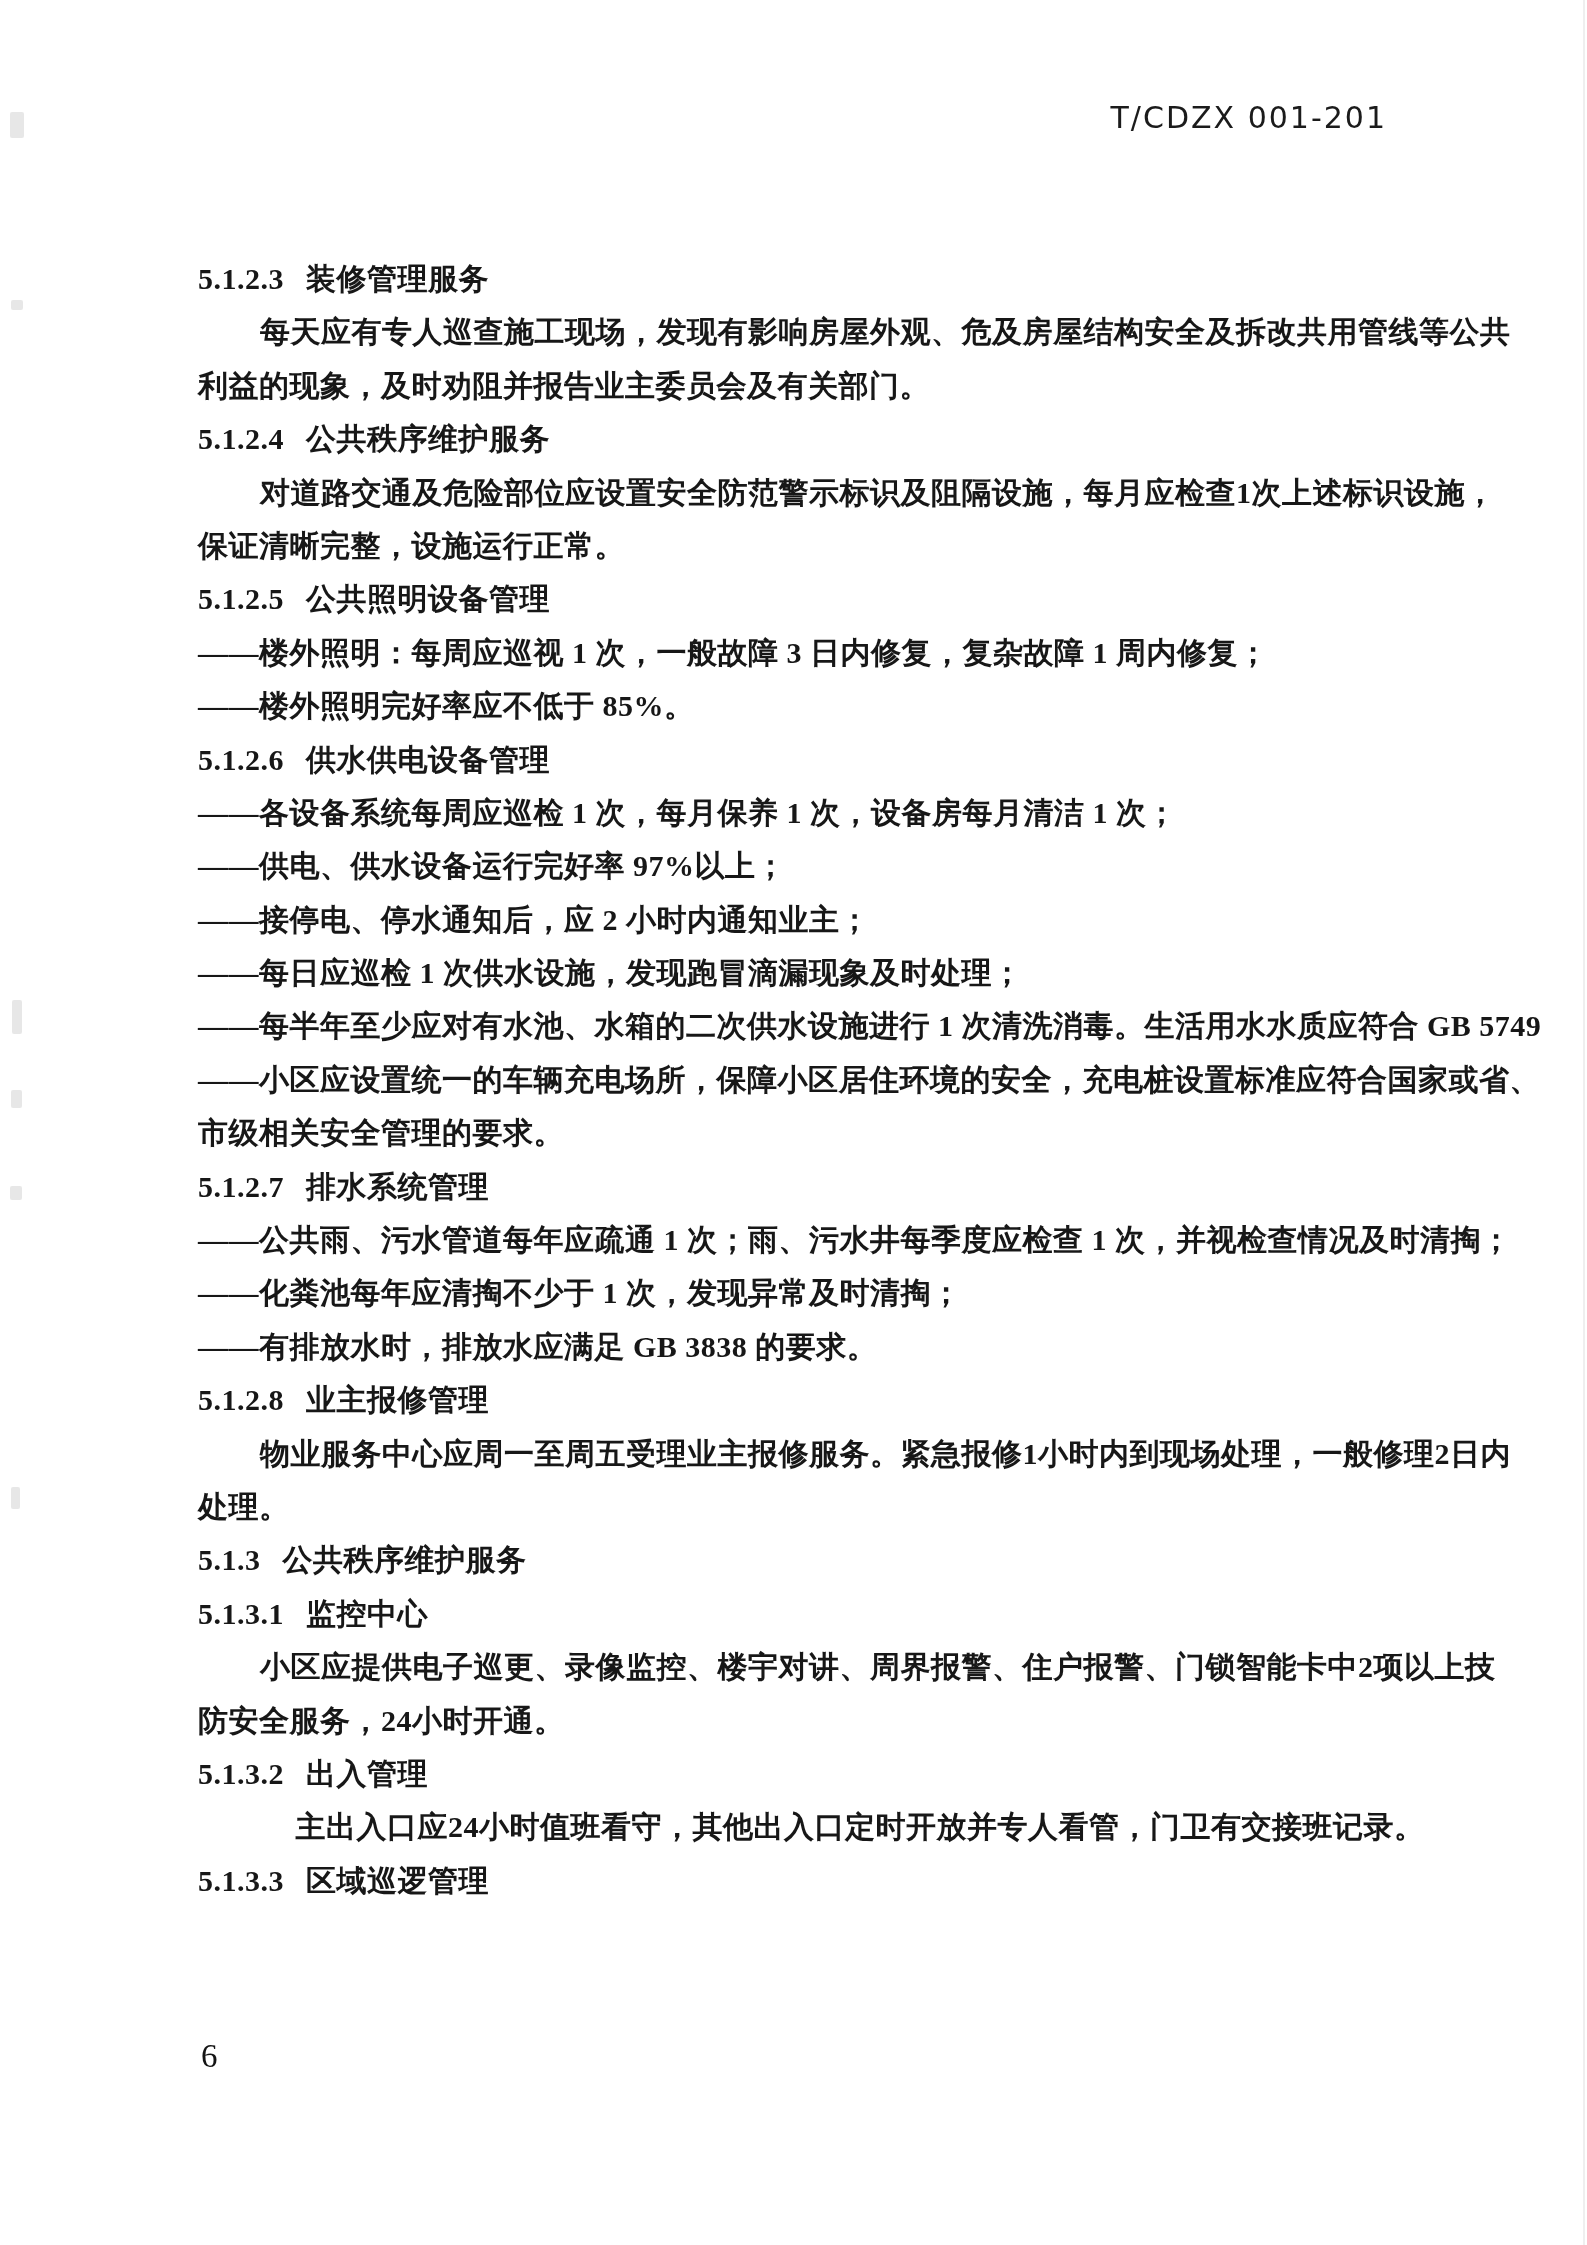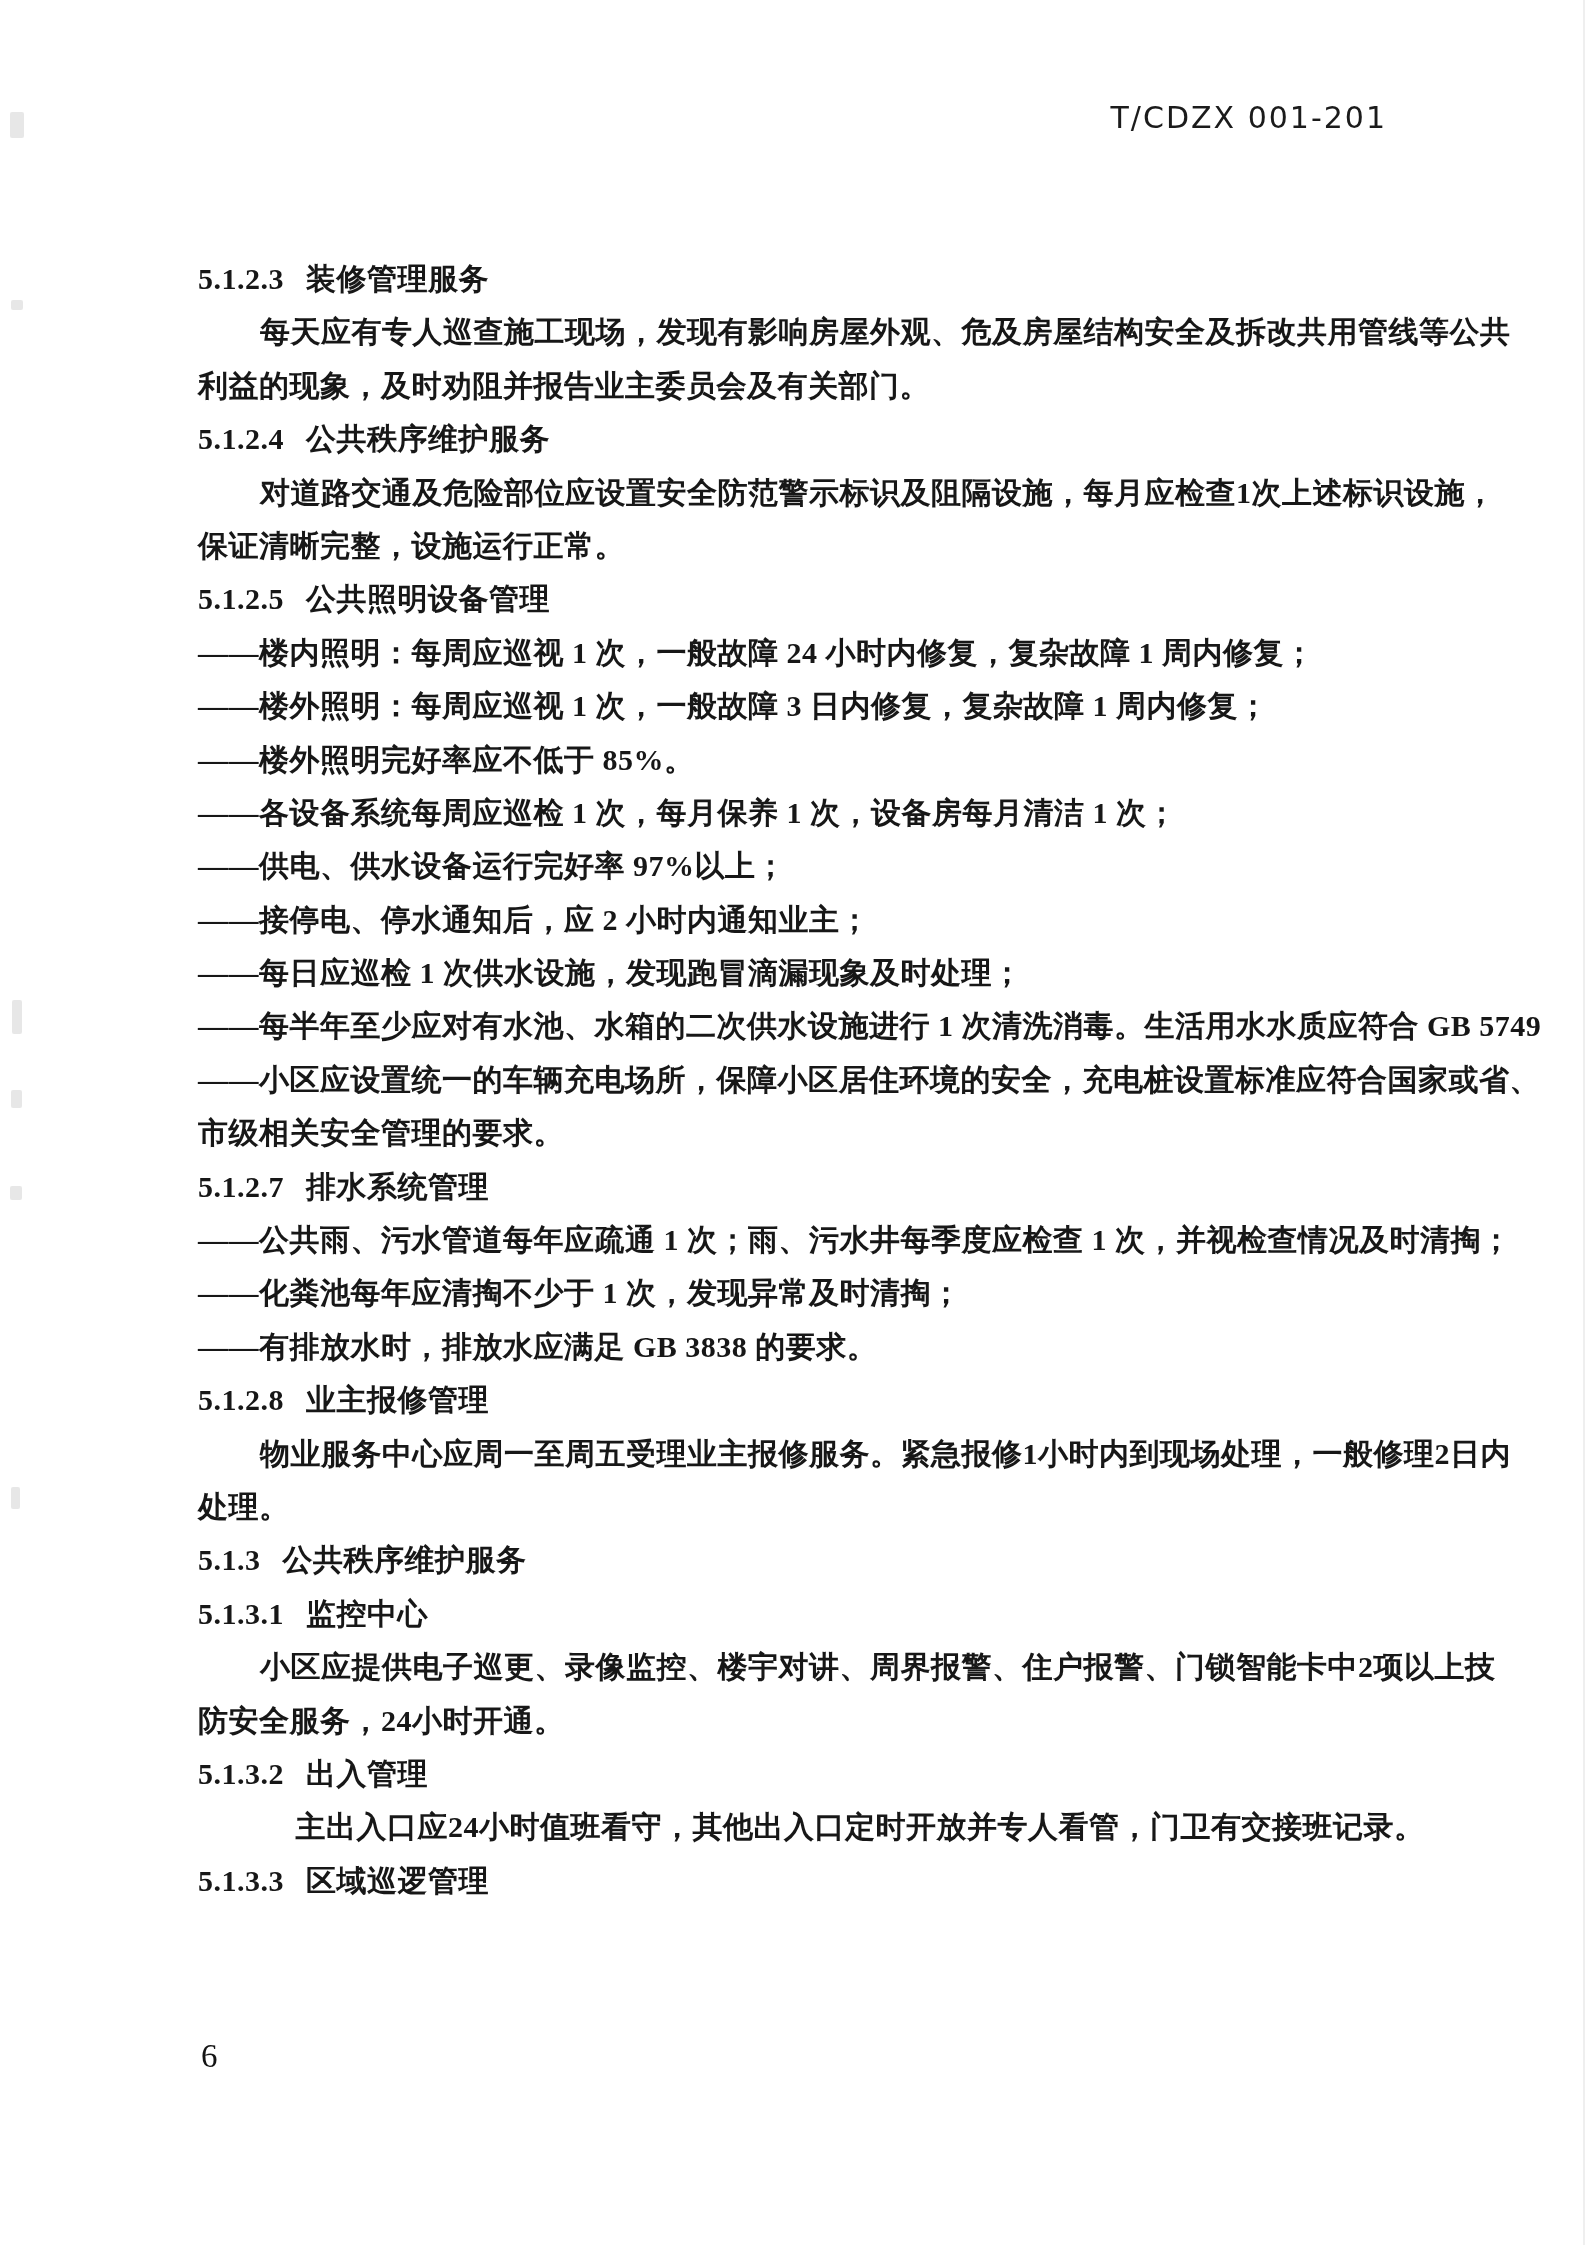--- a/index.html
+++ b/index.html
@@ -85,7 +85,6 @@
   <div class="line">保证清晰完整，设施运行正常。</div>
 
   <div class="line heading"><span class="num">5.1.2.5</span><span>公共照明设备管理</span></div>
-  <div class="line">——楼内照明：每周应巡视 1 次，一般故障 24 小时内修复，复杂故障 1 周内修复；</div>
   <div class="line">——楼外照明：每周应巡视 1 次，一般故障 3 日内修复，复杂故障 1 周内修复；</div>
   <div class="line">——楼外照明完好率应不低于 85%。</div>
 

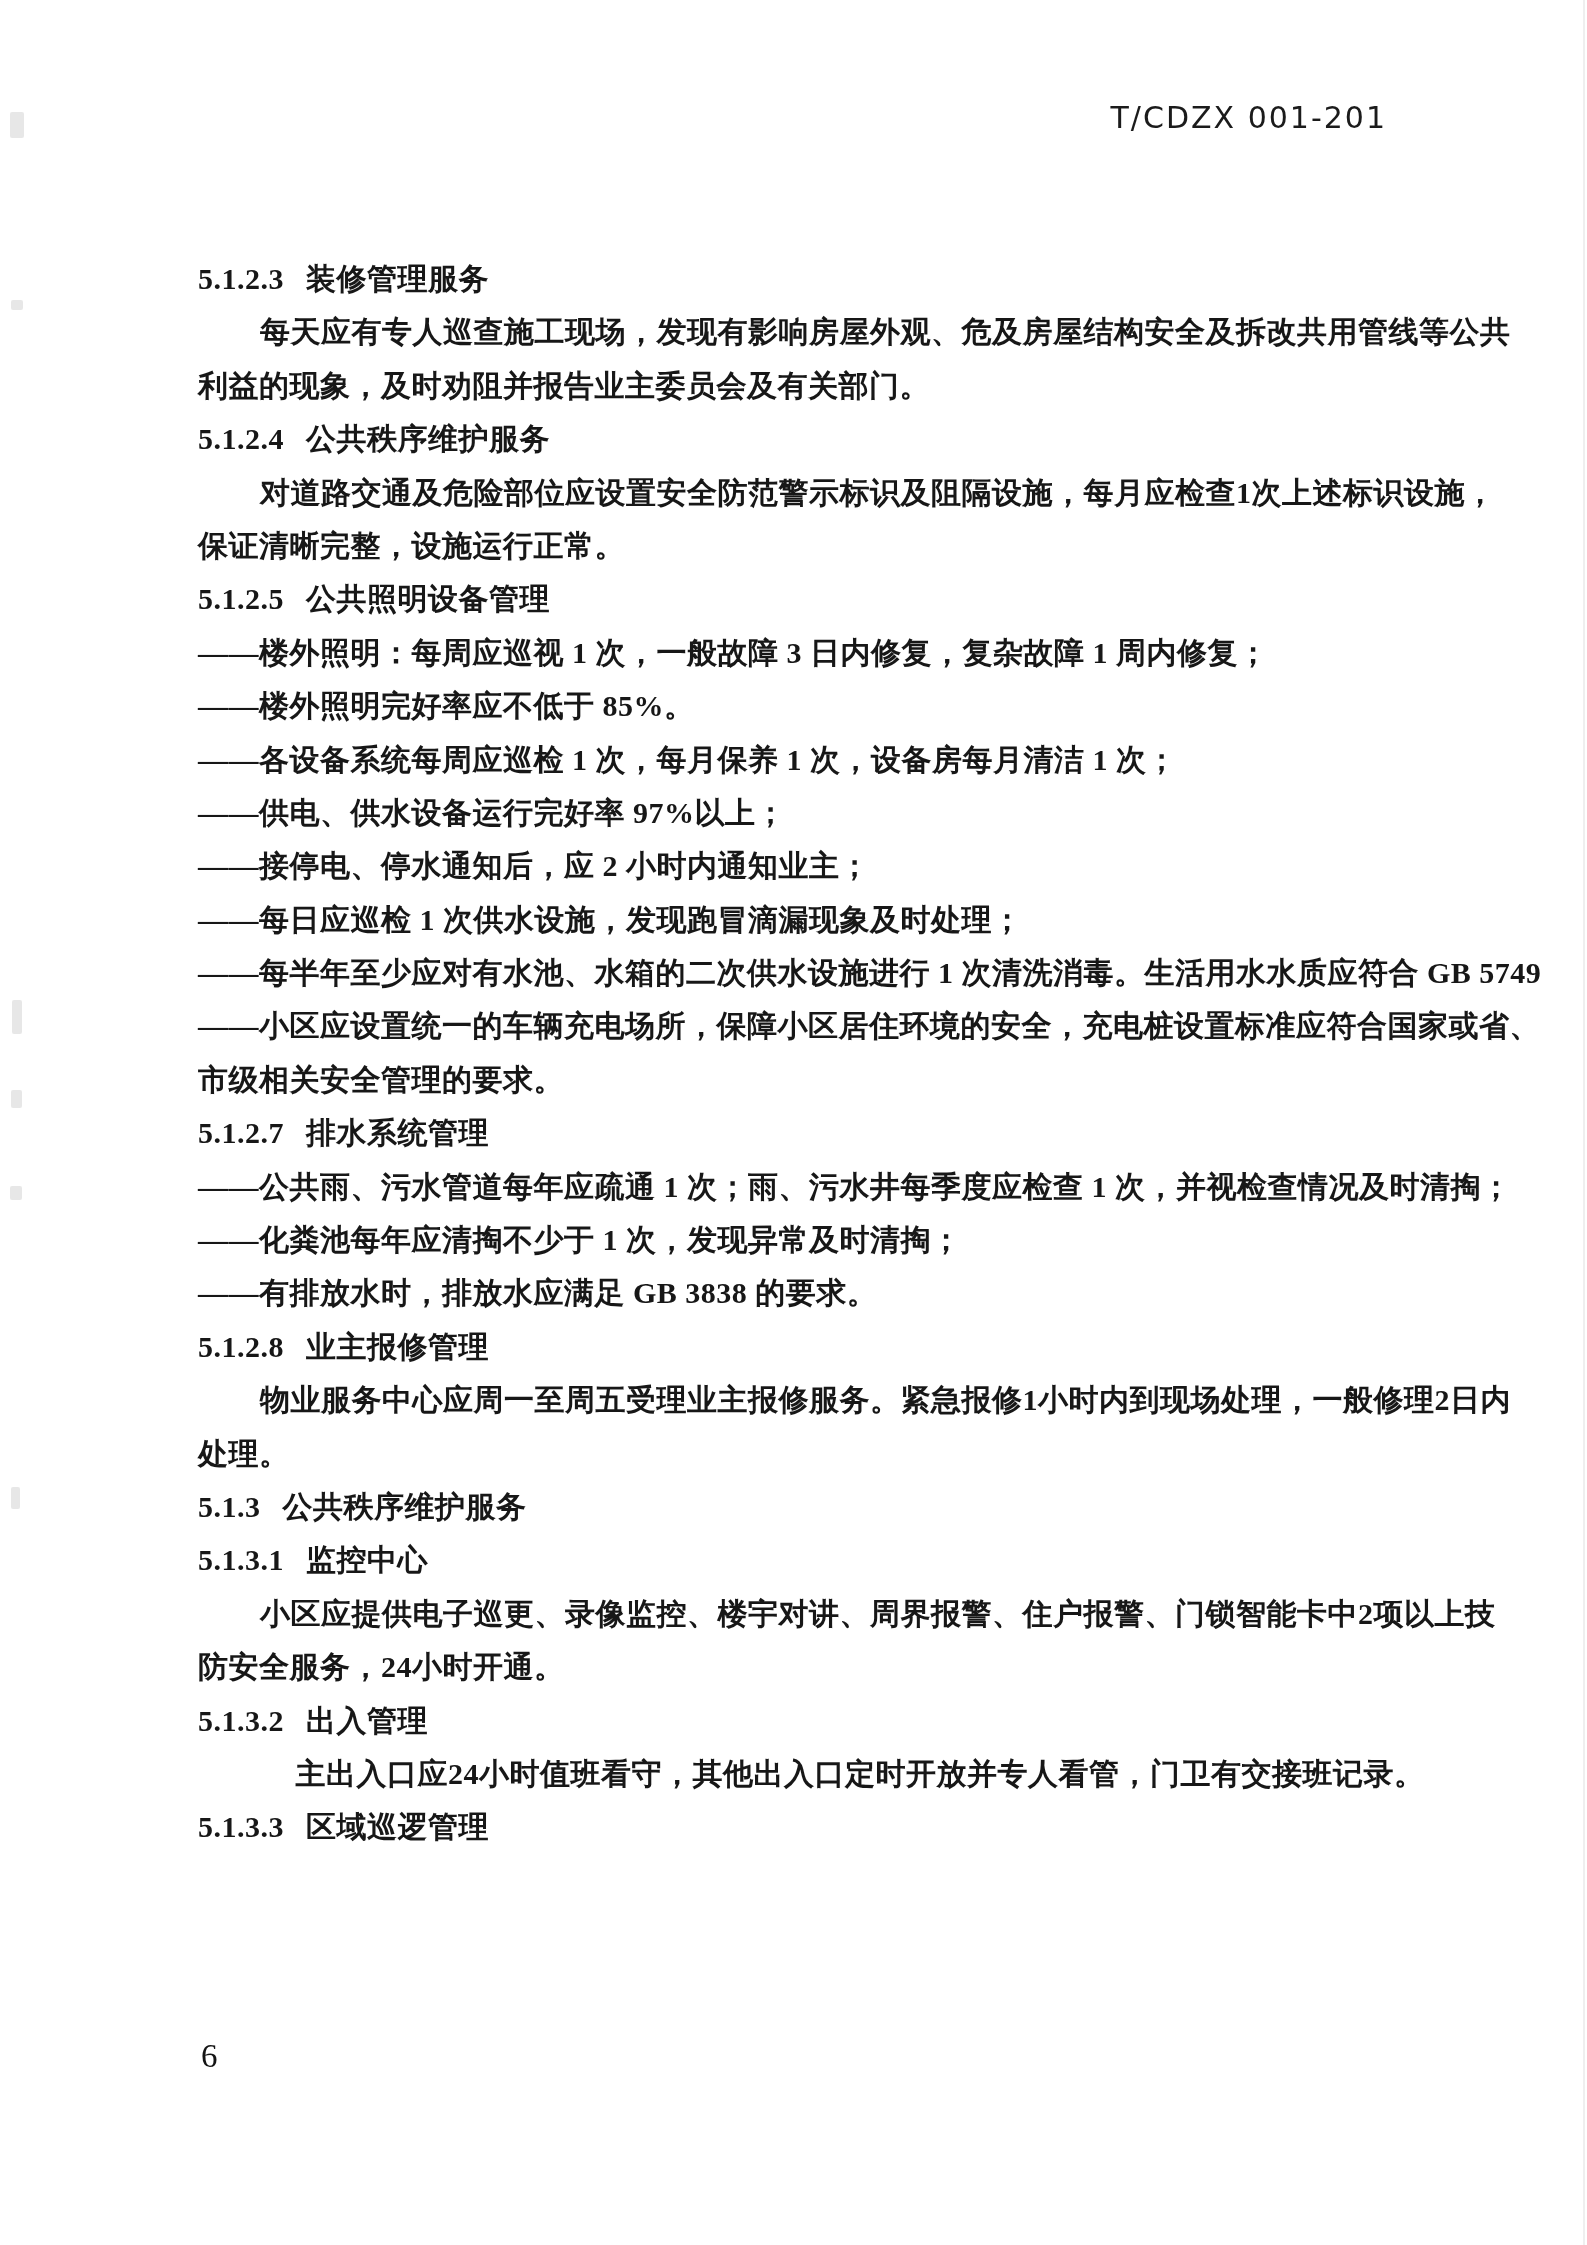--- a/index.html
+++ b/index.html
@@ -88,6 +88,7 @@
   <div class="line">——楼外照明：每周应巡视 1 次，一般故障 3 日内修复，复杂故障 1 周内修复；</div>
   <div class="line">——楼外照明完好率应不低于 85%。</div>
 
+  <div class="line heading"><span class="num">5.1.2.6</span><span>供水供电设备管理</span></div>
   <div class="line">——各设备系统每周应巡检 1 次，每月保养 1 次，设备房每月清洁 1 次；</div>
   <div class="line">——供电、供水设备运行完好率 97%以上；</div>
   <div class="line">——接停电、停水通知后，应 2 小时内通知业主；</div>

